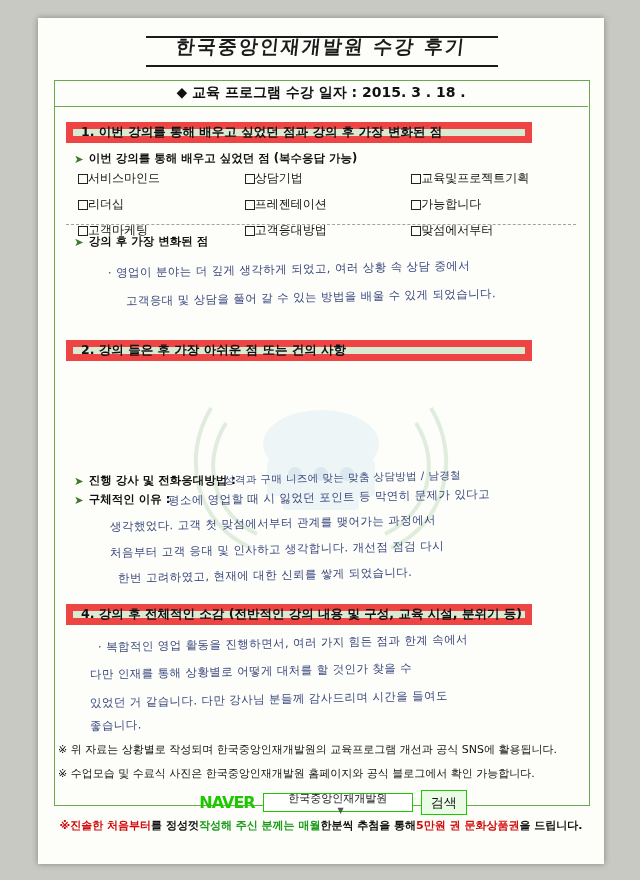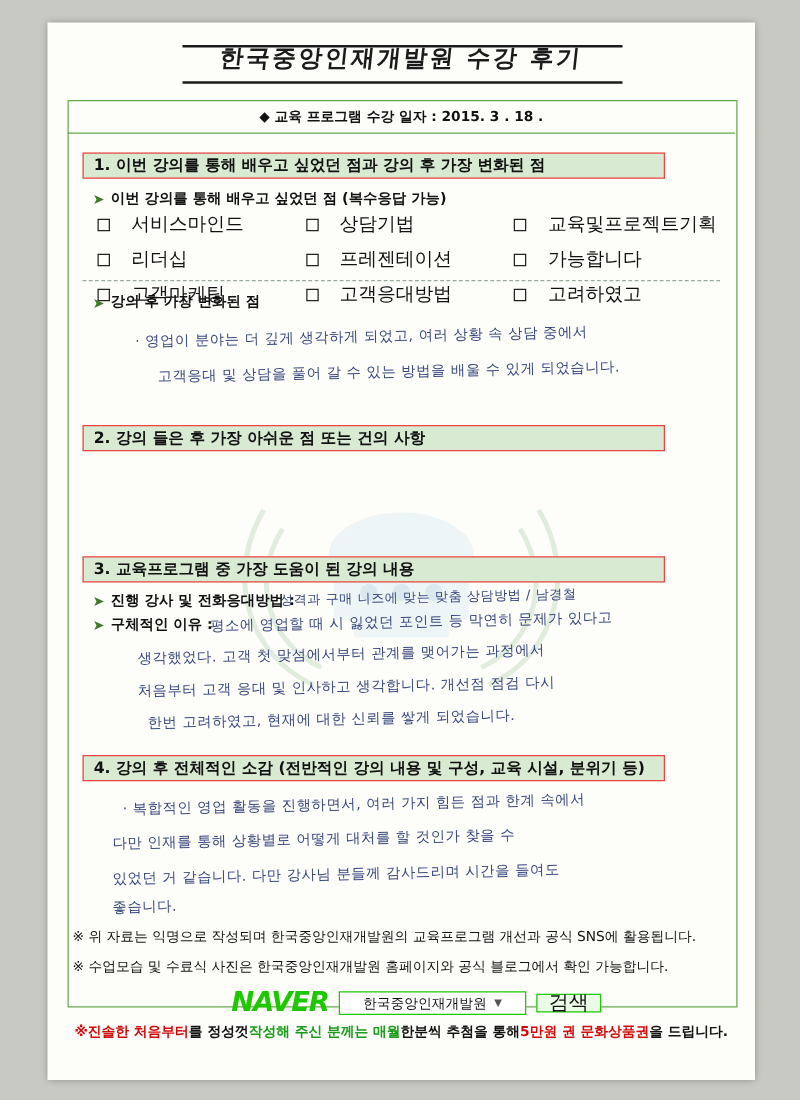--- a/index.html
+++ b/index.html
@@ -41,7 +41,7 @@
     position:absolute;left:16px;top:62px;width:534px;height:26px;
     border-bottom:1.5px solid #6aa84f;
     display:flex;align-items:center;justify-content:center;
-    font-size:11px;font-weight:bold;color:#111;
+    font-size:14px;font-weight:bold;color:#111;
   }
   .sec-head{
     position:absolute;left:28px;width:466px;height:21px;

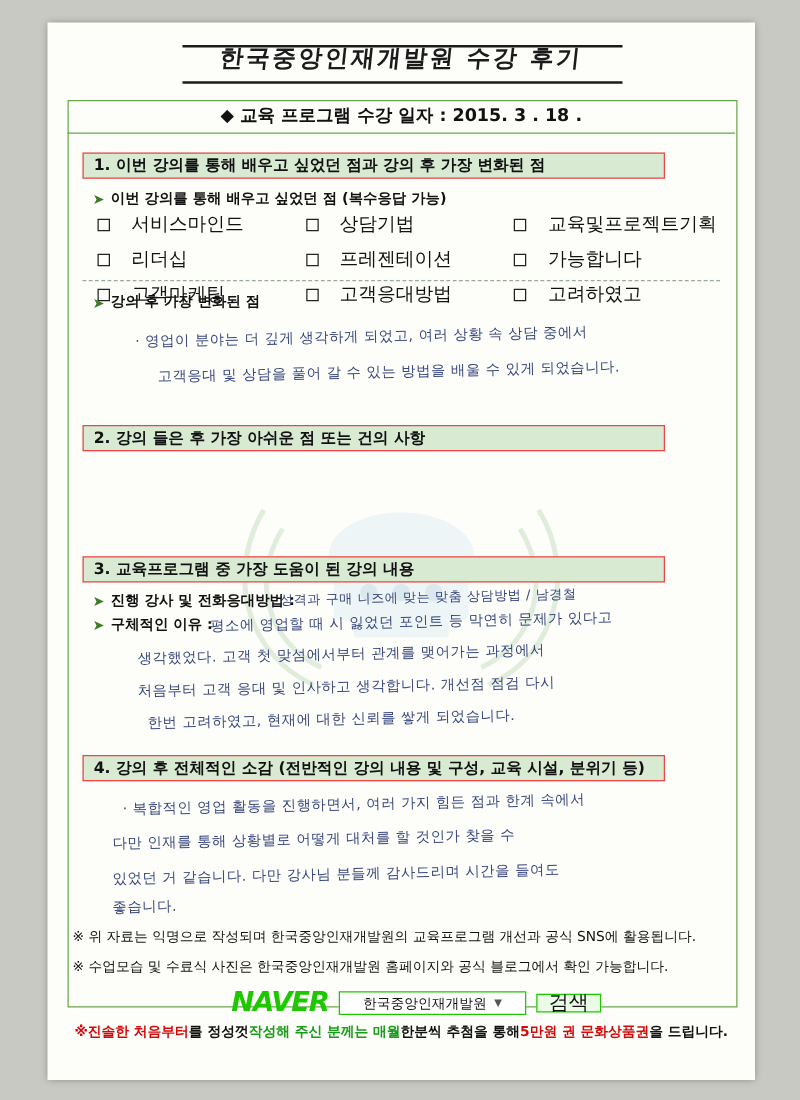--- a/index.html
+++ b/index.html
@@ -45,7 +45,7 @@
   }
   .sec-head{
     position:absolute;left:28px;width:466px;height:21px;
-    background:#d9ead3;border:1px solid #ef4444;
+    background:#d9ead3;border:7px solid #ef4444;
     display:flex;align-items:center;
     font-size:12.5px;font-weight:bold;color:#111;
     padding-left:8px;box-sizing:border-box;

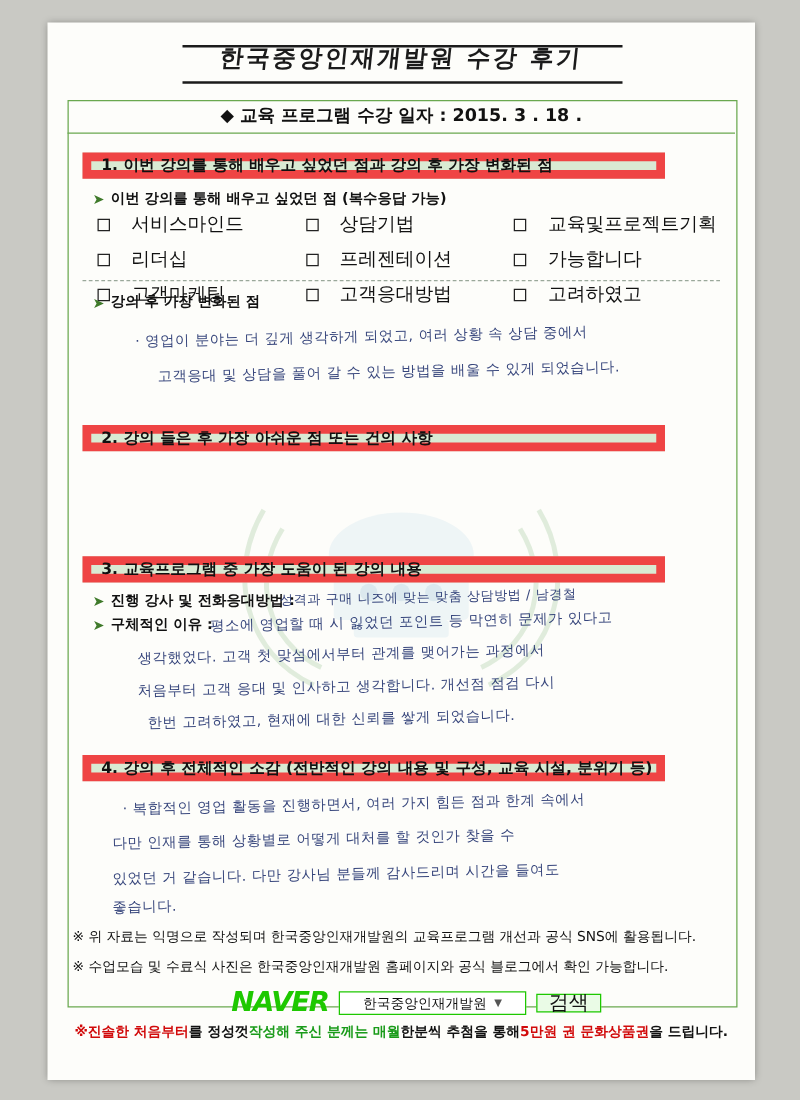--- a/index.html
+++ b/index.html
@@ -62,7 +62,7 @@
     row-gap:9px;
   }
   .opt{
-    font-size:15px;color:#111;display:flex;align-items:center;gap:17px;
+    font-size:12px;color:#111;display:flex;align-items:center;gap:0;
   }
   .chk{
     display:inline-block;width:8px;height:8px;border:1.2px solid #222;

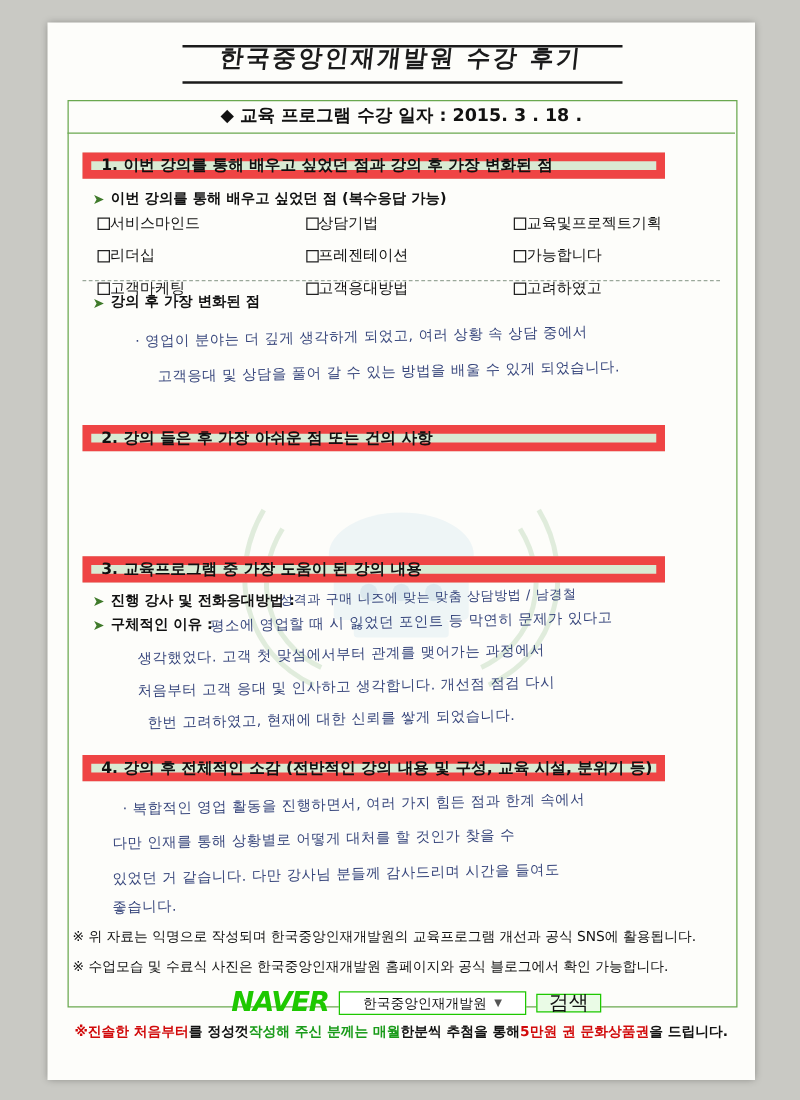--- a/index.html
+++ b/index.html
@@ -189,7 +189,7 @@
       </div>
     <div class="opt">
         <span class="chk"></span>
-        <span>고려하였고</span>
+        <span>맞섬에서부터</span>
       </div>
   </div>
 

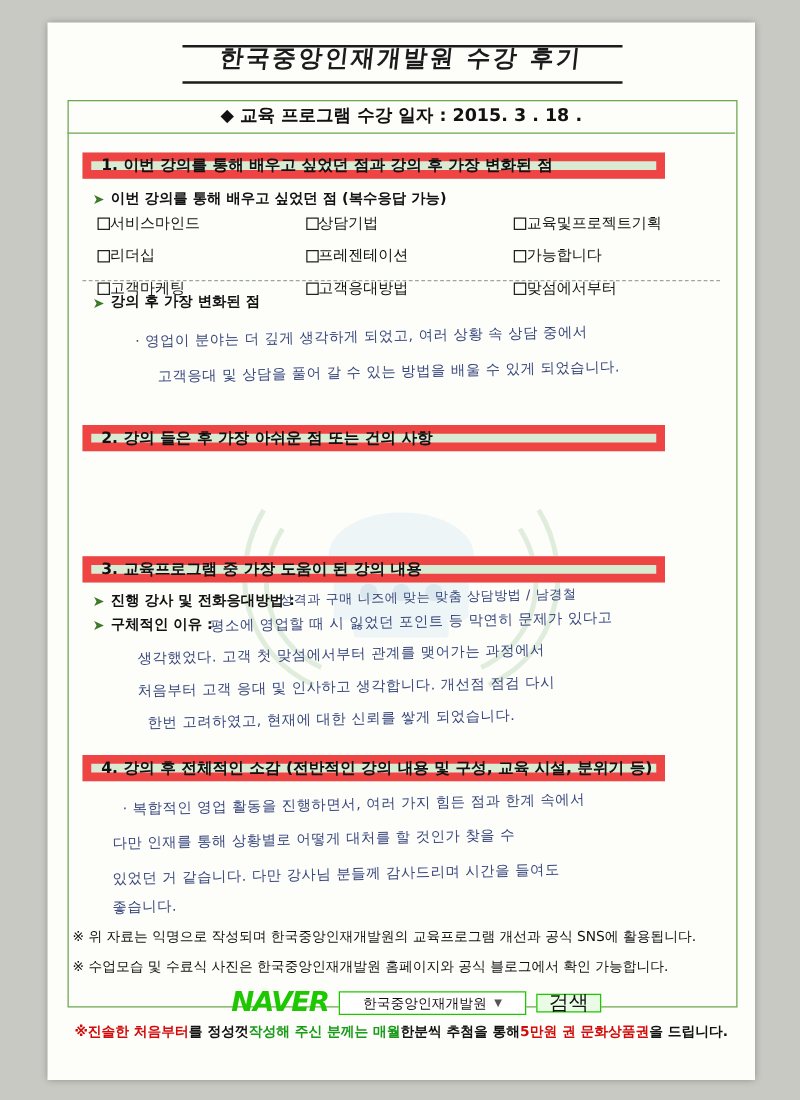--- a/index.html
+++ b/index.html
@@ -205,7 +205,6 @@
 
   <div class="sec-head" style="top:322px;">2. 강의 들은 후 가장 아쉬운 점 또는 건의 사항</div>
 
-  <div class="sec-head" style="top:427px;">3. 교육프로그램 중 가장 도움이 된 강의 내용</div>
 
   <div class="sub-head" style="top:455px;">
     <span class="arrow">➤</span>

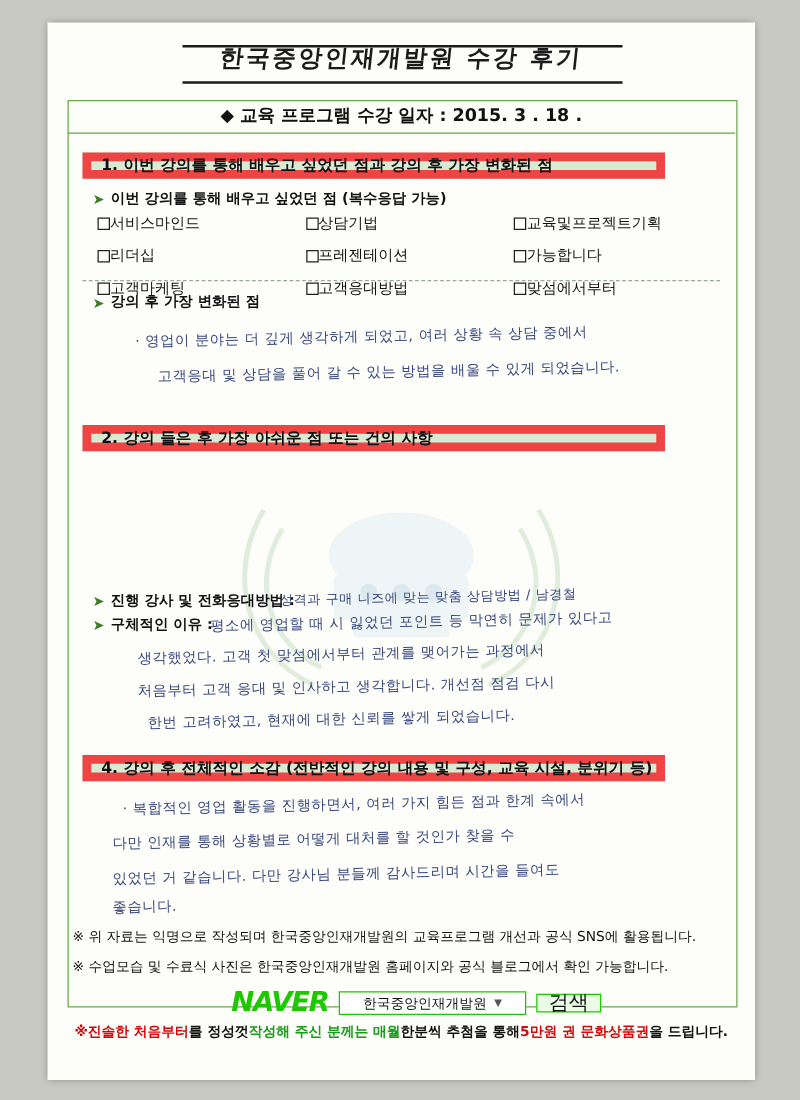--- a/index.html
+++ b/index.html
@@ -229,7 +229,7 @@
   <div class="hand" style="left:52px;top:674px;">있었던 거 같습니다. 다만 강사님 분들께 감사드리며 시간을 들여도</div>
   <div class="hand" style="left:52px;top:700px;">좋습니다.</div>
 
-  <div class="note" style="top:724px;">※ 위 자료는 익명으로 작성되며 한국중앙인재개발원의 교육프로그램 개선과 공식 SNS에 활용됩니다.</div>
+  <div class="note" style="top:724px;">※ 위 자료는 상황별로 작성되며 한국중앙인재개발원의 교육프로그램 개선과 공식 SNS에 활용됩니다.</div>
   <div class="note" style="top:748px;">※ 수업모습 및 수료식 사진은 한국중앙인재개발원 홈페이지와 공식 블로그에서 확인 가능합니다.</div>
 
   <div class="naverwrap">

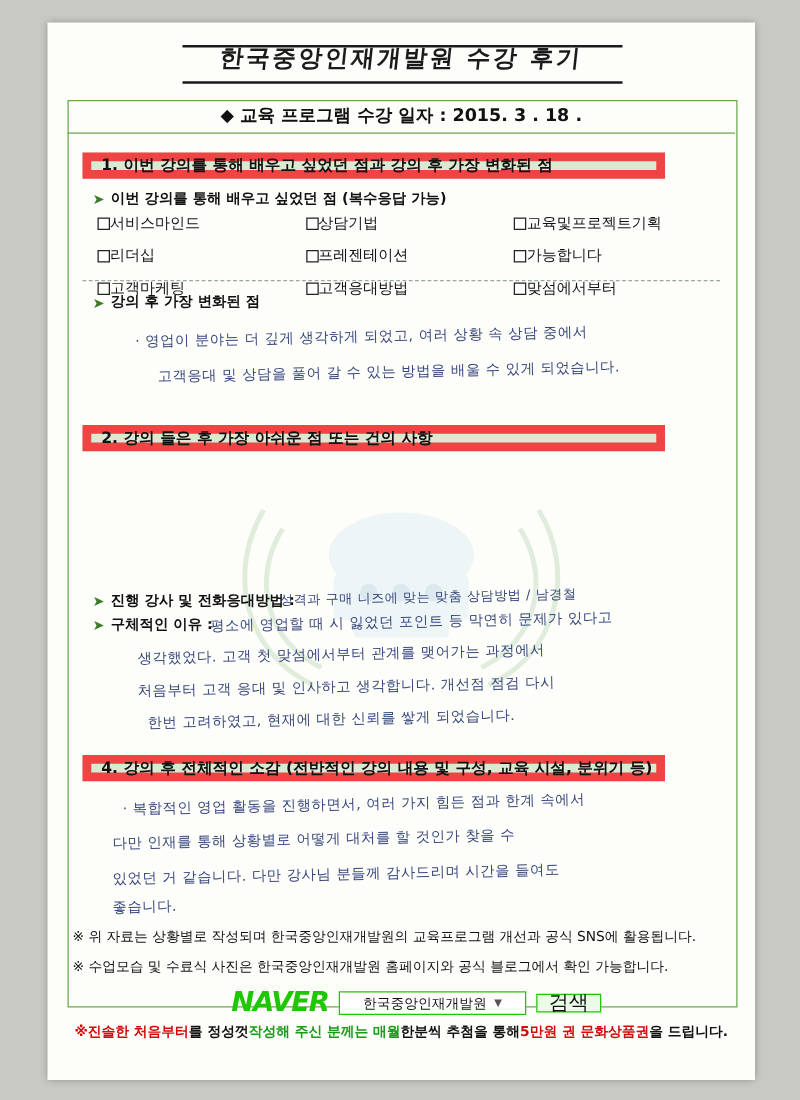--- a/index.html
+++ b/index.html
@@ -91,7 +91,7 @@
     display:flex;align-items:center;justify-content:center;gap:8px;
   }
   .naver-logo{
-    font-size:22px;font-weight:bold;font-style:italic;
+    font-size:16px;font-weight:bold;
     color:#1ec800;letter-spacing:-1px;
     font-family:"DejaVu Sans","Liberation Sans",sans-serif;
     margin-left:24px;

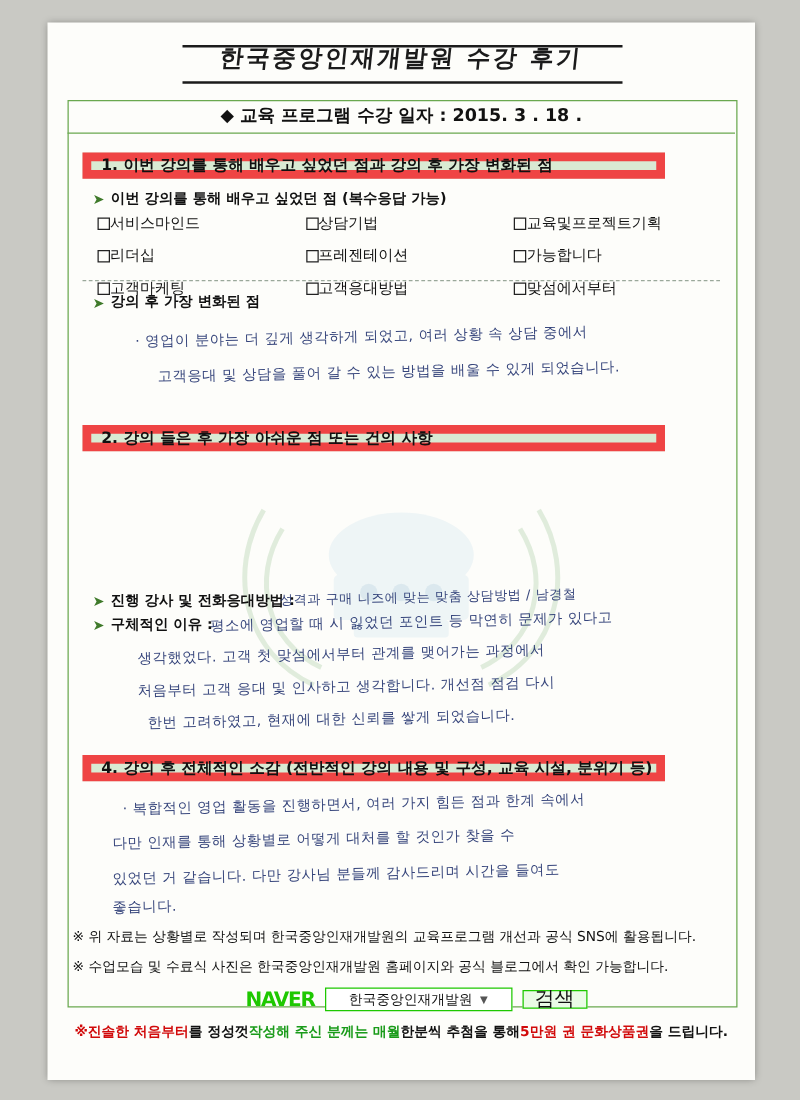--- a/index.html
+++ b/index.html
@@ -100,7 +100,7 @@
     border:1.6px solid #1ec800;background:#fff;
     height:19px;min-width:150px;
     display:flex;align-items:center;justify-content:center;
-    font-size:11px;color:#111;padding:0 8px;box-sizing:border-box;
+    font-size:11px;color:#111;padding:0 8px;box-sizing:border-box;flex-direction:column;
   }
   .searchbox .cv{margin-left:6px;color:#555;font-size:8px;}
   .searchbtn{

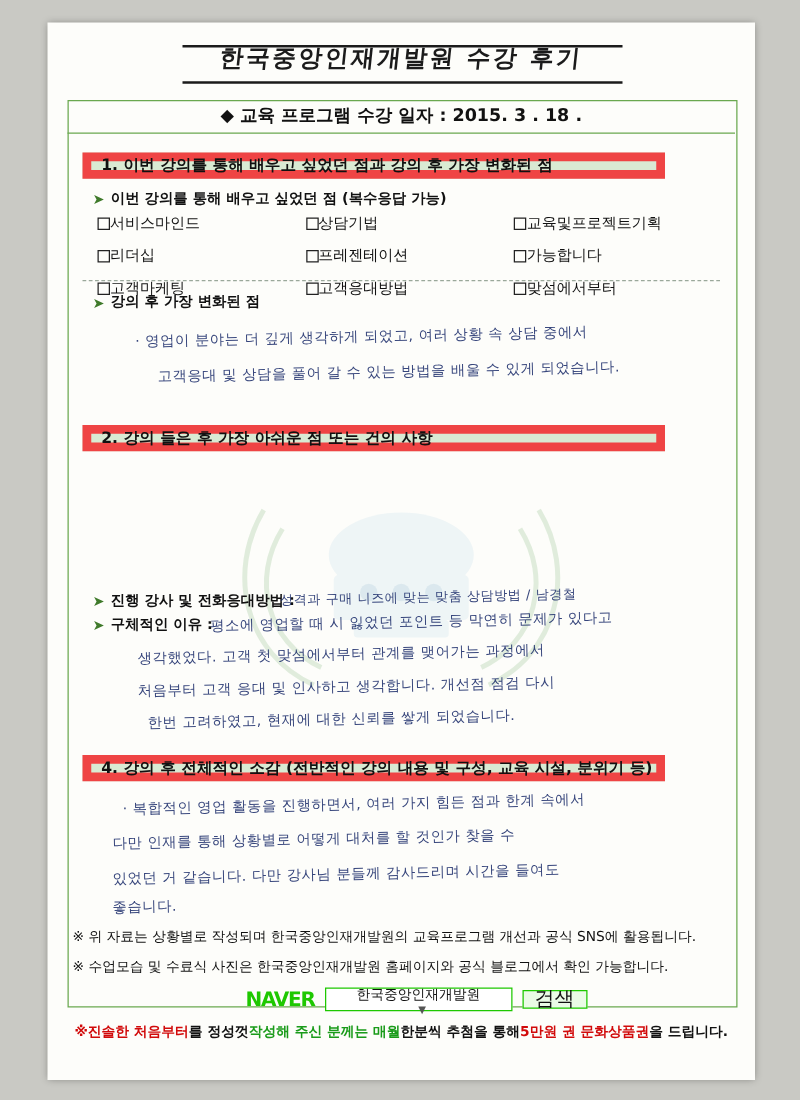--- a/index.html
+++ b/index.html
@@ -105,8 +105,8 @@
   .searchbox .cv{margin-left:6px;color:#555;font-size:8px;}
   .searchbtn{
     border:1.6px solid #1ec800;background:#eafbe6;
-    height:15px;display:flex;align-items:center;justify-content:center;
-    font-size:16px;color:#111;padding:0 9px;box-sizing:border-box;
+    height:25px;display:flex;align-items:center;justify-content:center;
+    font-size:13px;color:#111;padding:0 9px;box-sizing:border-box;
   }
   .footer{
     position:absolute;left:0;right:0;top:800px;

